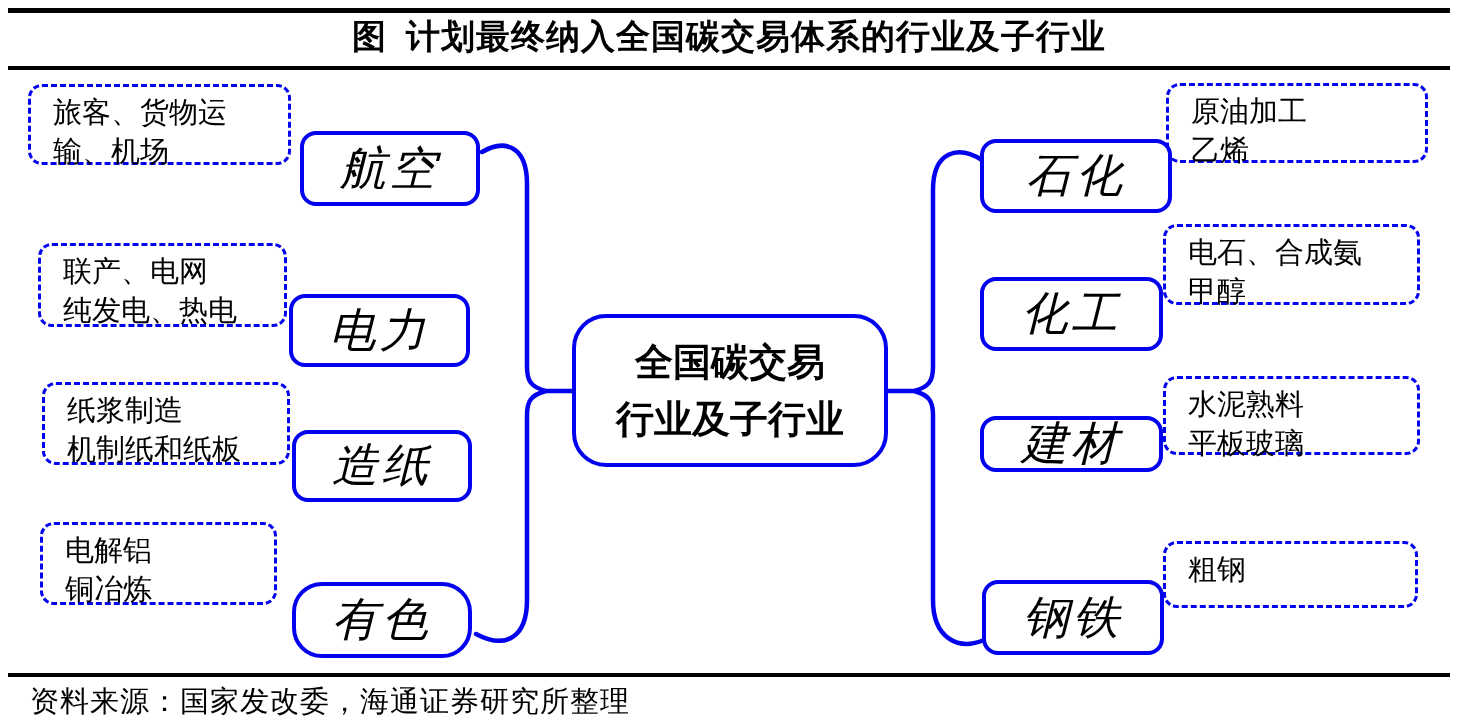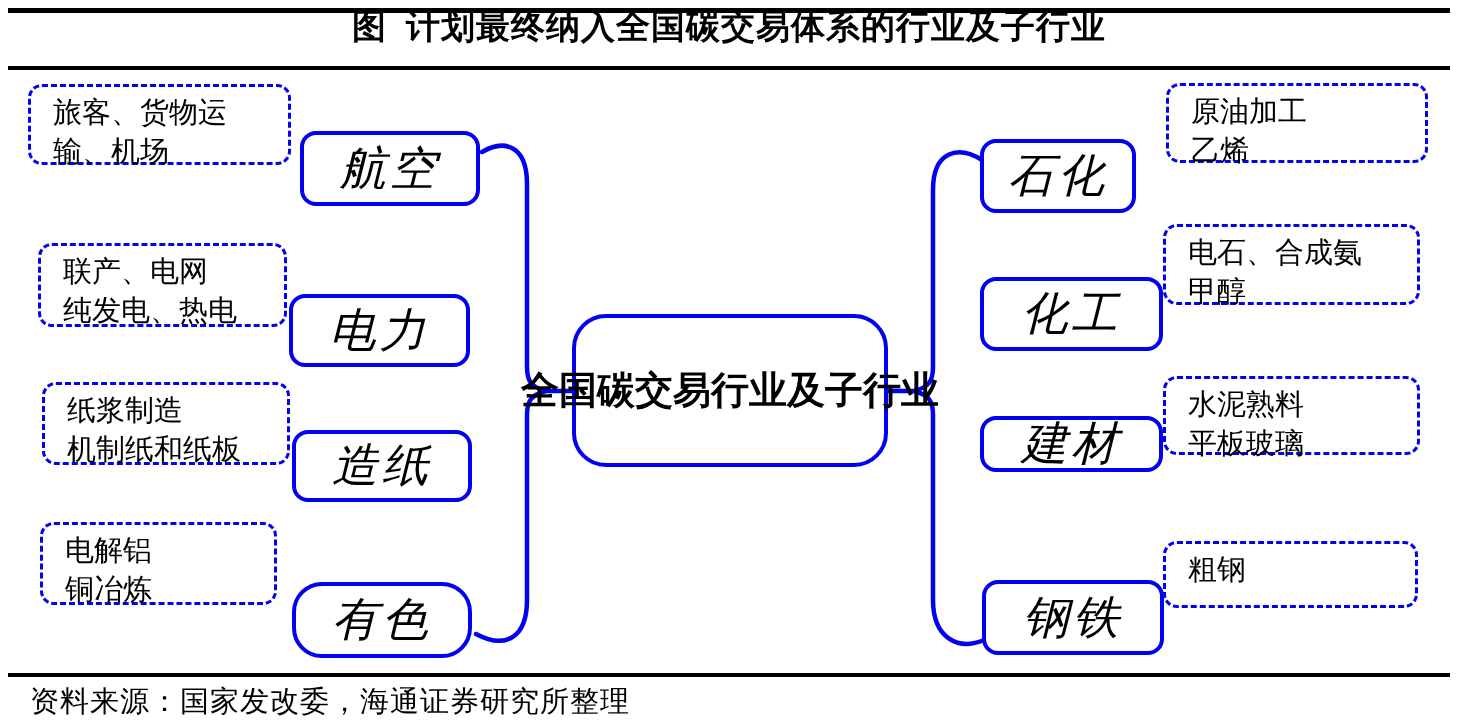--- a/index.html
+++ b/index.html
@@ -9,7 +9,7 @@
   }
   .rule{position:absolute;left:8px;width:1442px;background:#000;}
   .fig-title{
-    position:absolute;left:0;top:4px;width:1458px;text-align:center;
+    position:absolute;left:0;top:14px;width:1458px;text-align:center;
     font-size:34px;font-weight:bold;white-space:pre;letter-spacing:1px;
   }
   .source-line{

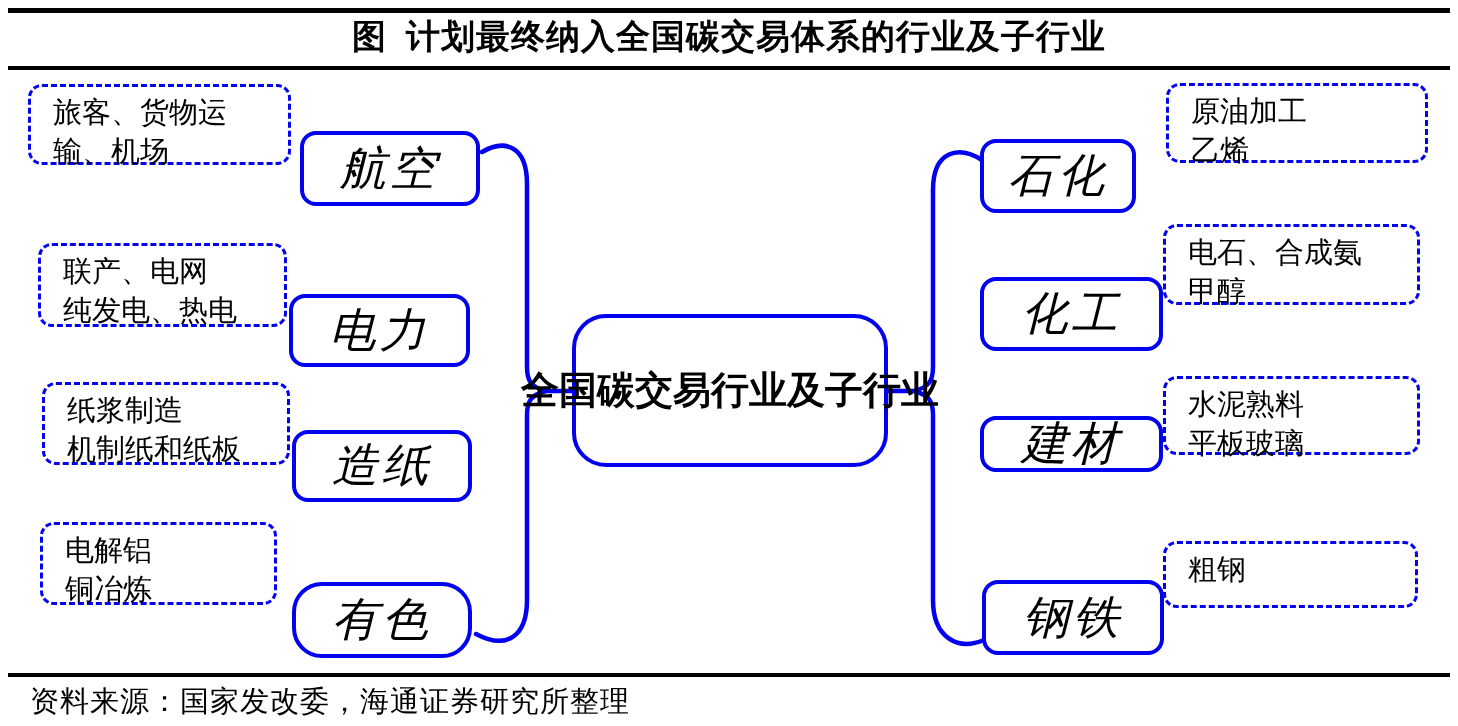--- a/index.html
+++ b/index.html
@@ -85,7 +85,7 @@
   <div class="industry-box" style="left:292px;top:430px;width:180px;height:72px;">造纸</div>
   <div class="industry-box" style="left:292px;top:582px;width:180px;height:76px;border-radius:30px;">有色</div>
 
-  <div class="industry-box" style="left:980px;top:139px;width:156px;height:74px;">石化</div>
+  <div class="industry-box" style="left:980px;top:139px;width:192px;height:74px;">石化</div>
   <div class="industry-box" style="left:980px;top:277px;width:183px;height:74px;">化工</div>
   <div class="industry-box" style="left:980px;top:416px;width:183px;height:56px;">建材</div>
   <div class="industry-box" style="left:982px;top:580px;width:182px;height:75px;">钢铁</div>

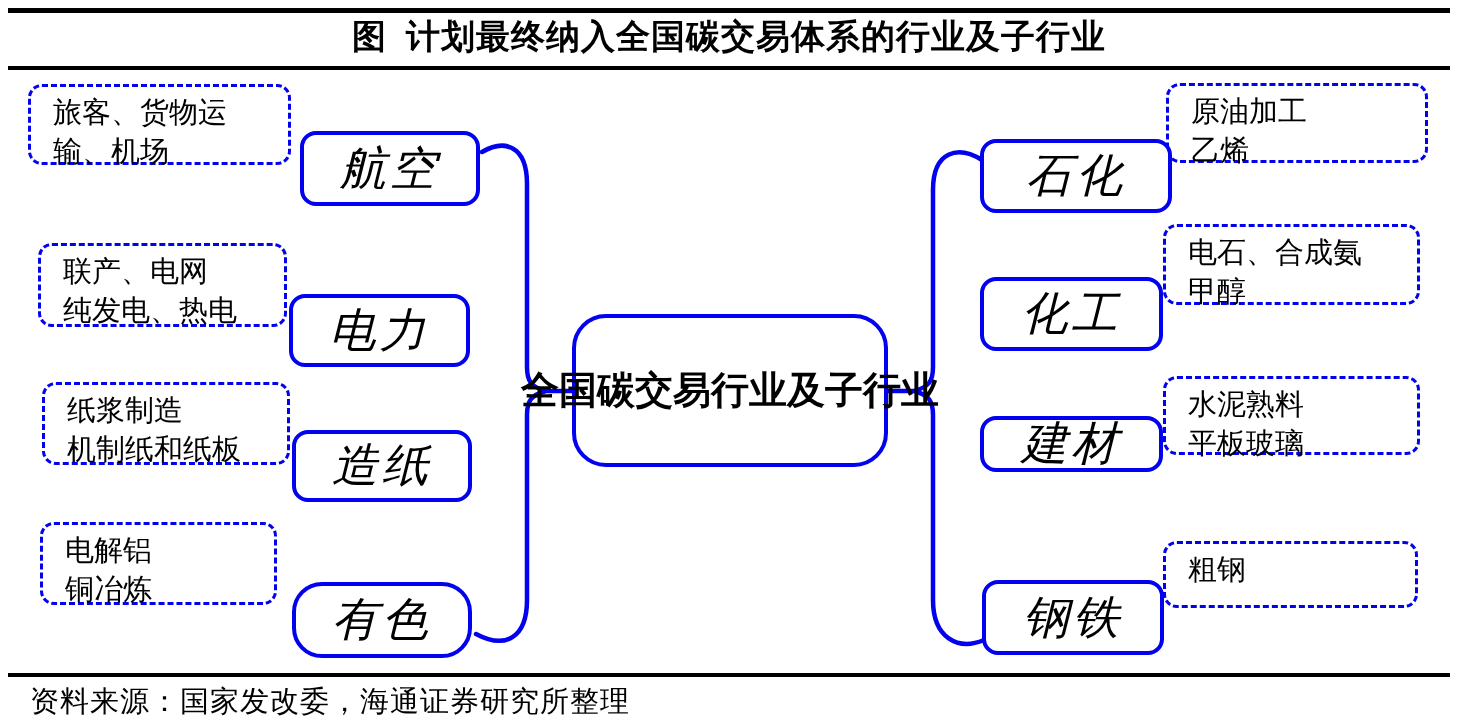--- a/index.html
+++ b/index.html
@@ -32,7 +32,7 @@
     position:absolute;z-index:2;left:572px;top:314px;width:316px;height:153px;
     box-sizing:border-box;background:#fff;
     border:4px solid var(--accent,#0202ee);border-radius:34px;
-    display:flex;flex-direction:row;align-items:center;justify-content:center;
+    display:flex;flex-direction:column;align-items:center;justify-content:center;
     font-size:38px;font-weight:bold;line-height:57px;white-space:nowrap;
   }
 </style>

